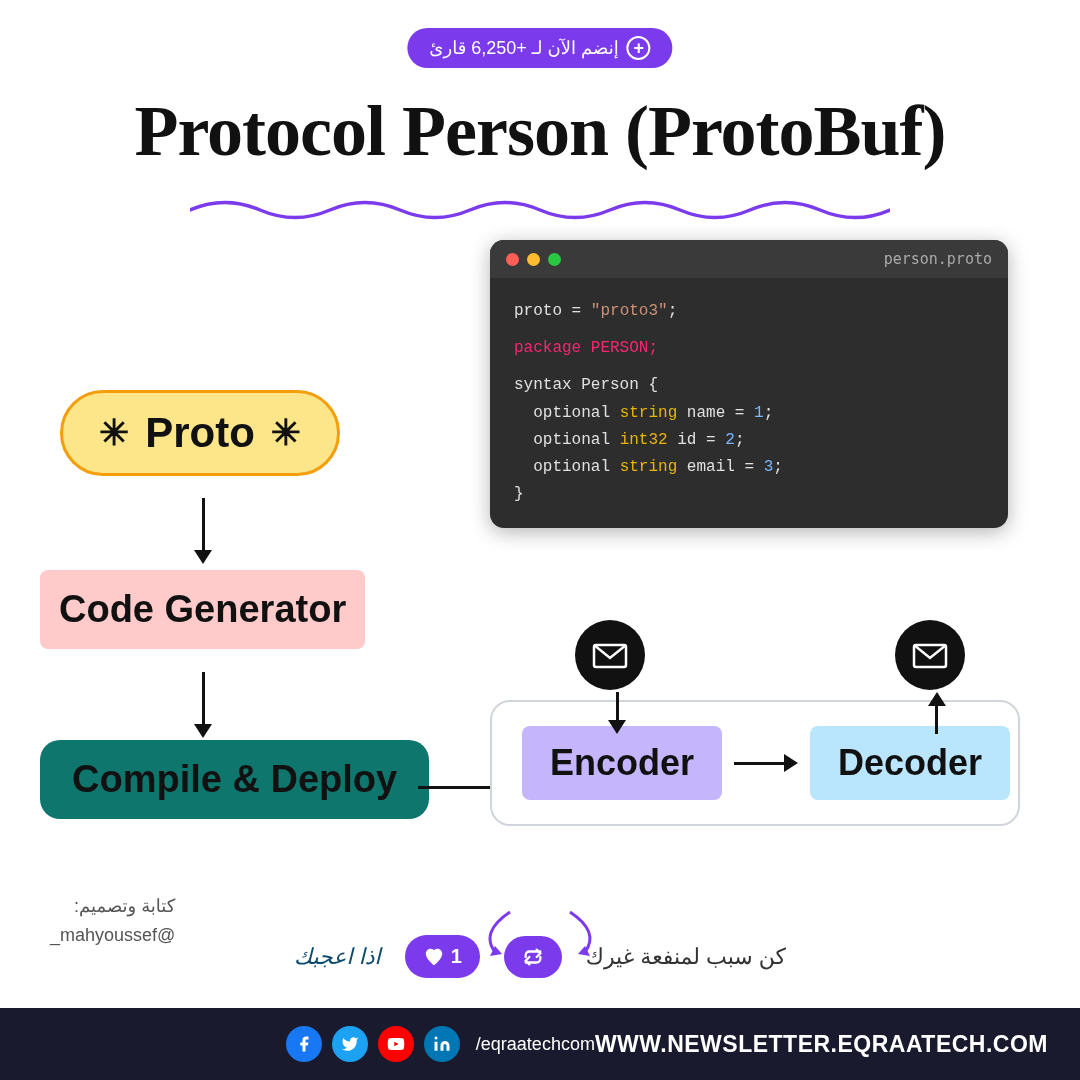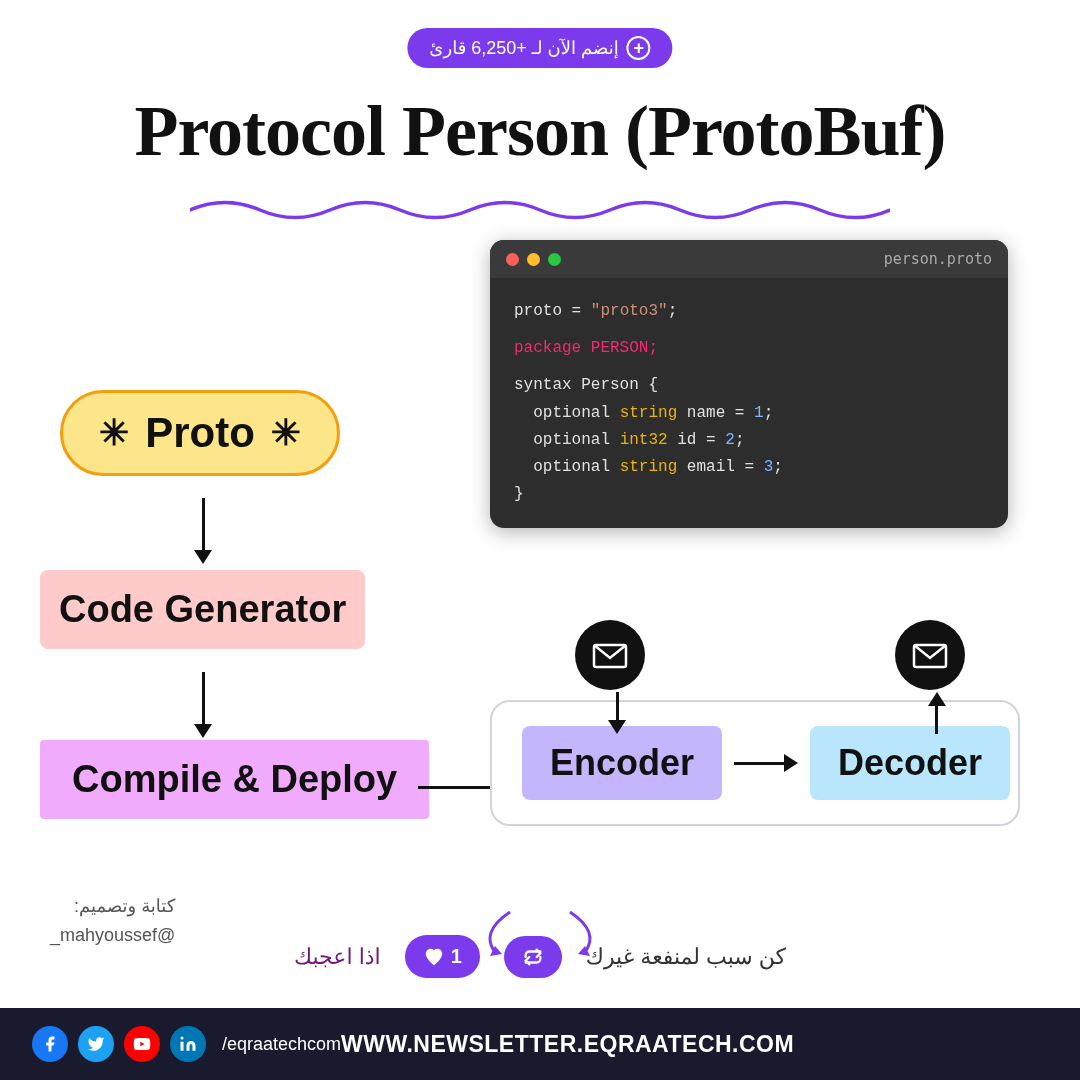--- a/index.html
+++ b/index.html
@@ -184,8 +184,8 @@
       position: absolute;
       top: 740px;
       left: 40px;
-      background: #f0abfc;
-      border-radius: 4px;
+      background: #0f766e;
+      border-radius: 20px;
       padding: 18px 32px;
       font-size: 38px;
       font-weight: 900;

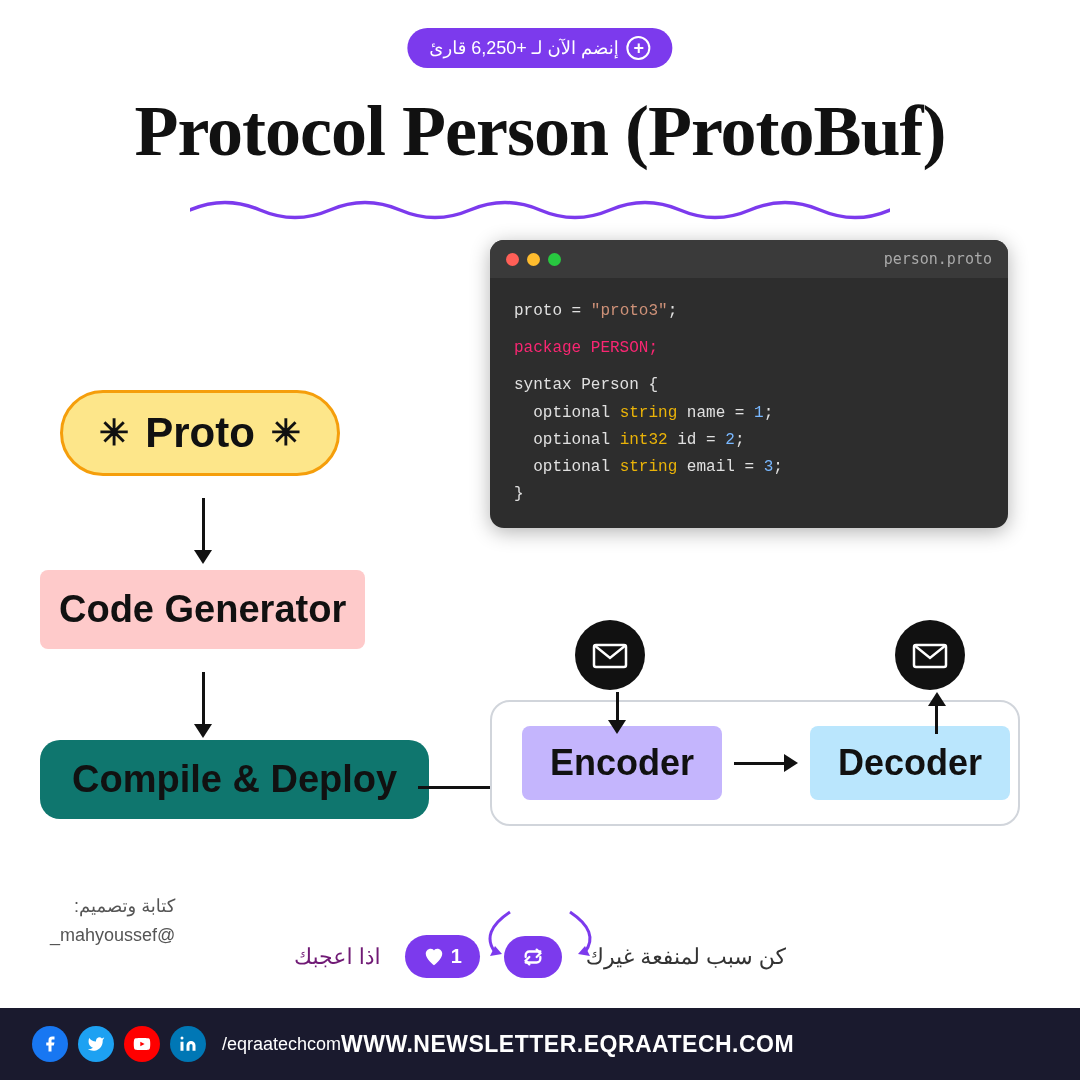--- a/index.html
+++ b/index.html
@@ -442,7 +442,7 @@
 </svg>
 
 <div style="position:absolute;bottom:102px;left:0;right:0;display:flex;align-items:center;justify-content:center;gap:24px;">
-  <span style="font-size:22px;color:#701a75;direction:rtl;">اذا اعجبك</span>
+  <span style="font-size:22px;color:#0c4a6e;direction:rtl;font-style:italic;">اذا اعجبك</span>
 
   <div class="like-btn">
     <svg width="22" height="22" viewBox="0 0 24 24" fill="none">

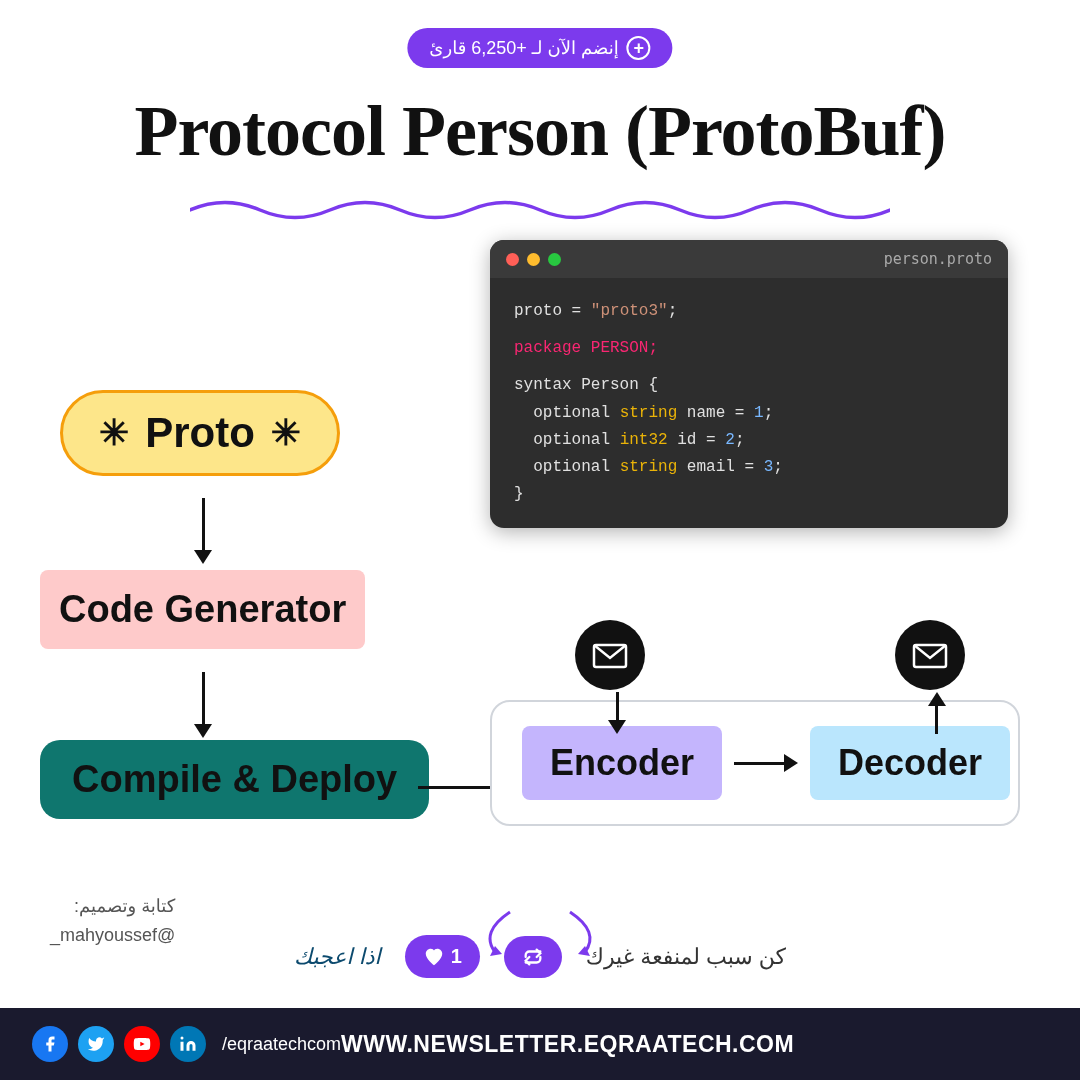--- a/index.html
+++ b/index.html
@@ -269,7 +269,7 @@
       background: #1a1a2e;
       display: flex;
       align-items: center;
-      justify-content: flex-start;
+      justify-content: flex-end;
       padding: 0 32px;
     }
     .footer-left {

